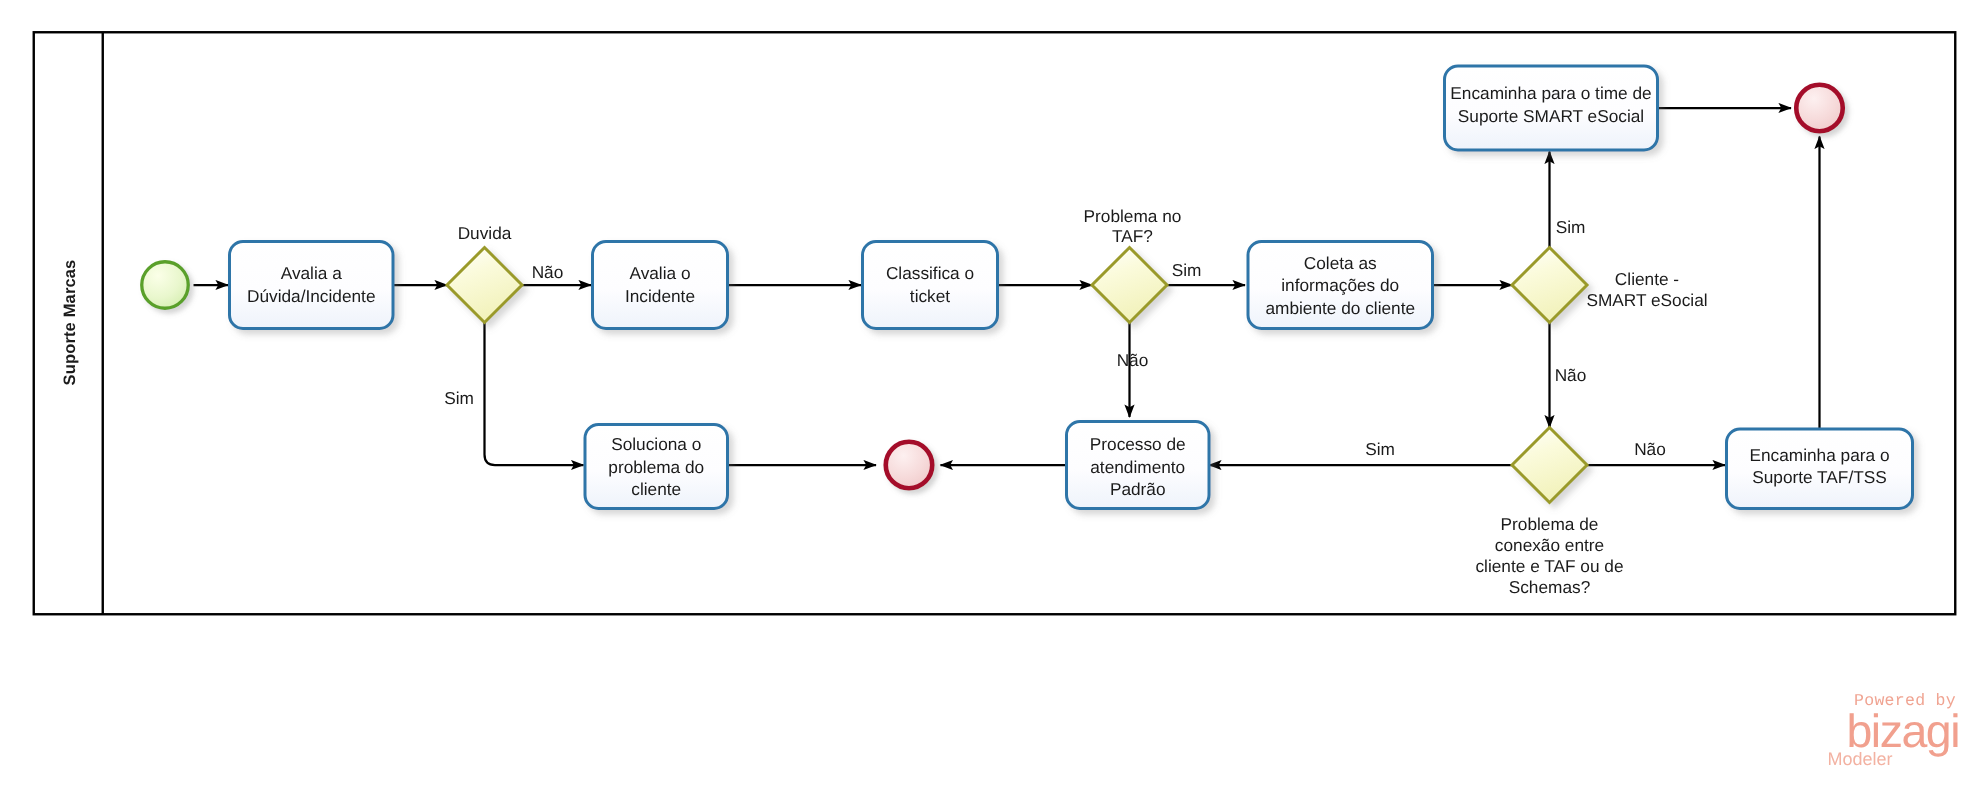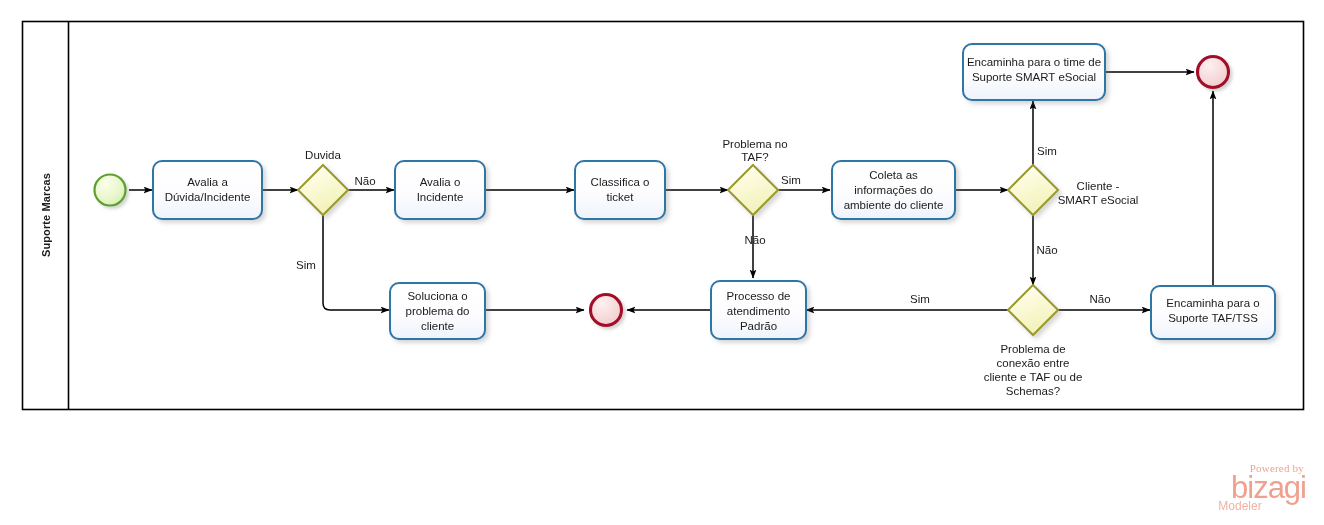--- a/index.html
+++ b/index.html
@@ -38,7 +38,7 @@
     user-select:none;
   }
   #bizagi-logo .pw{
-    font-family:Liberation Serif, serif;
+    font-family:Liberation Mono, monospace;
     font-size:11px;color:#f0a492;letter-spacing:.2px;
     display:block;margin-right:2px;
   }

